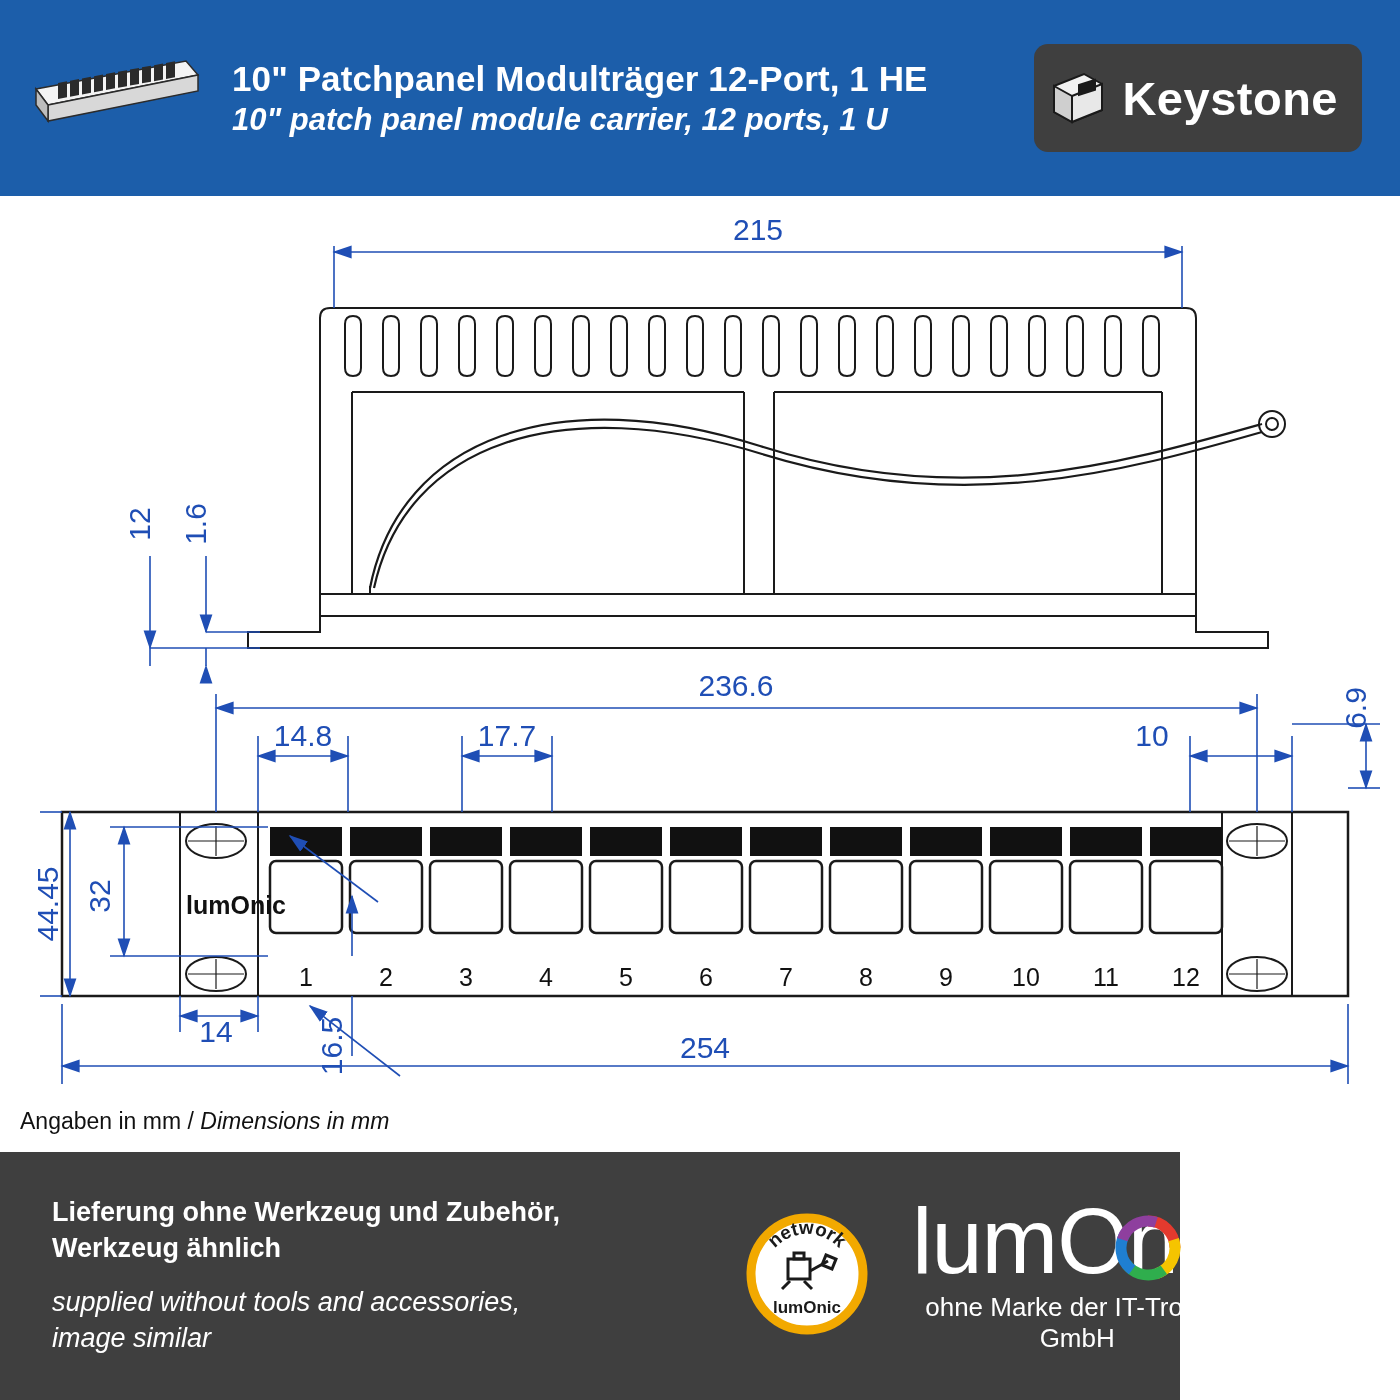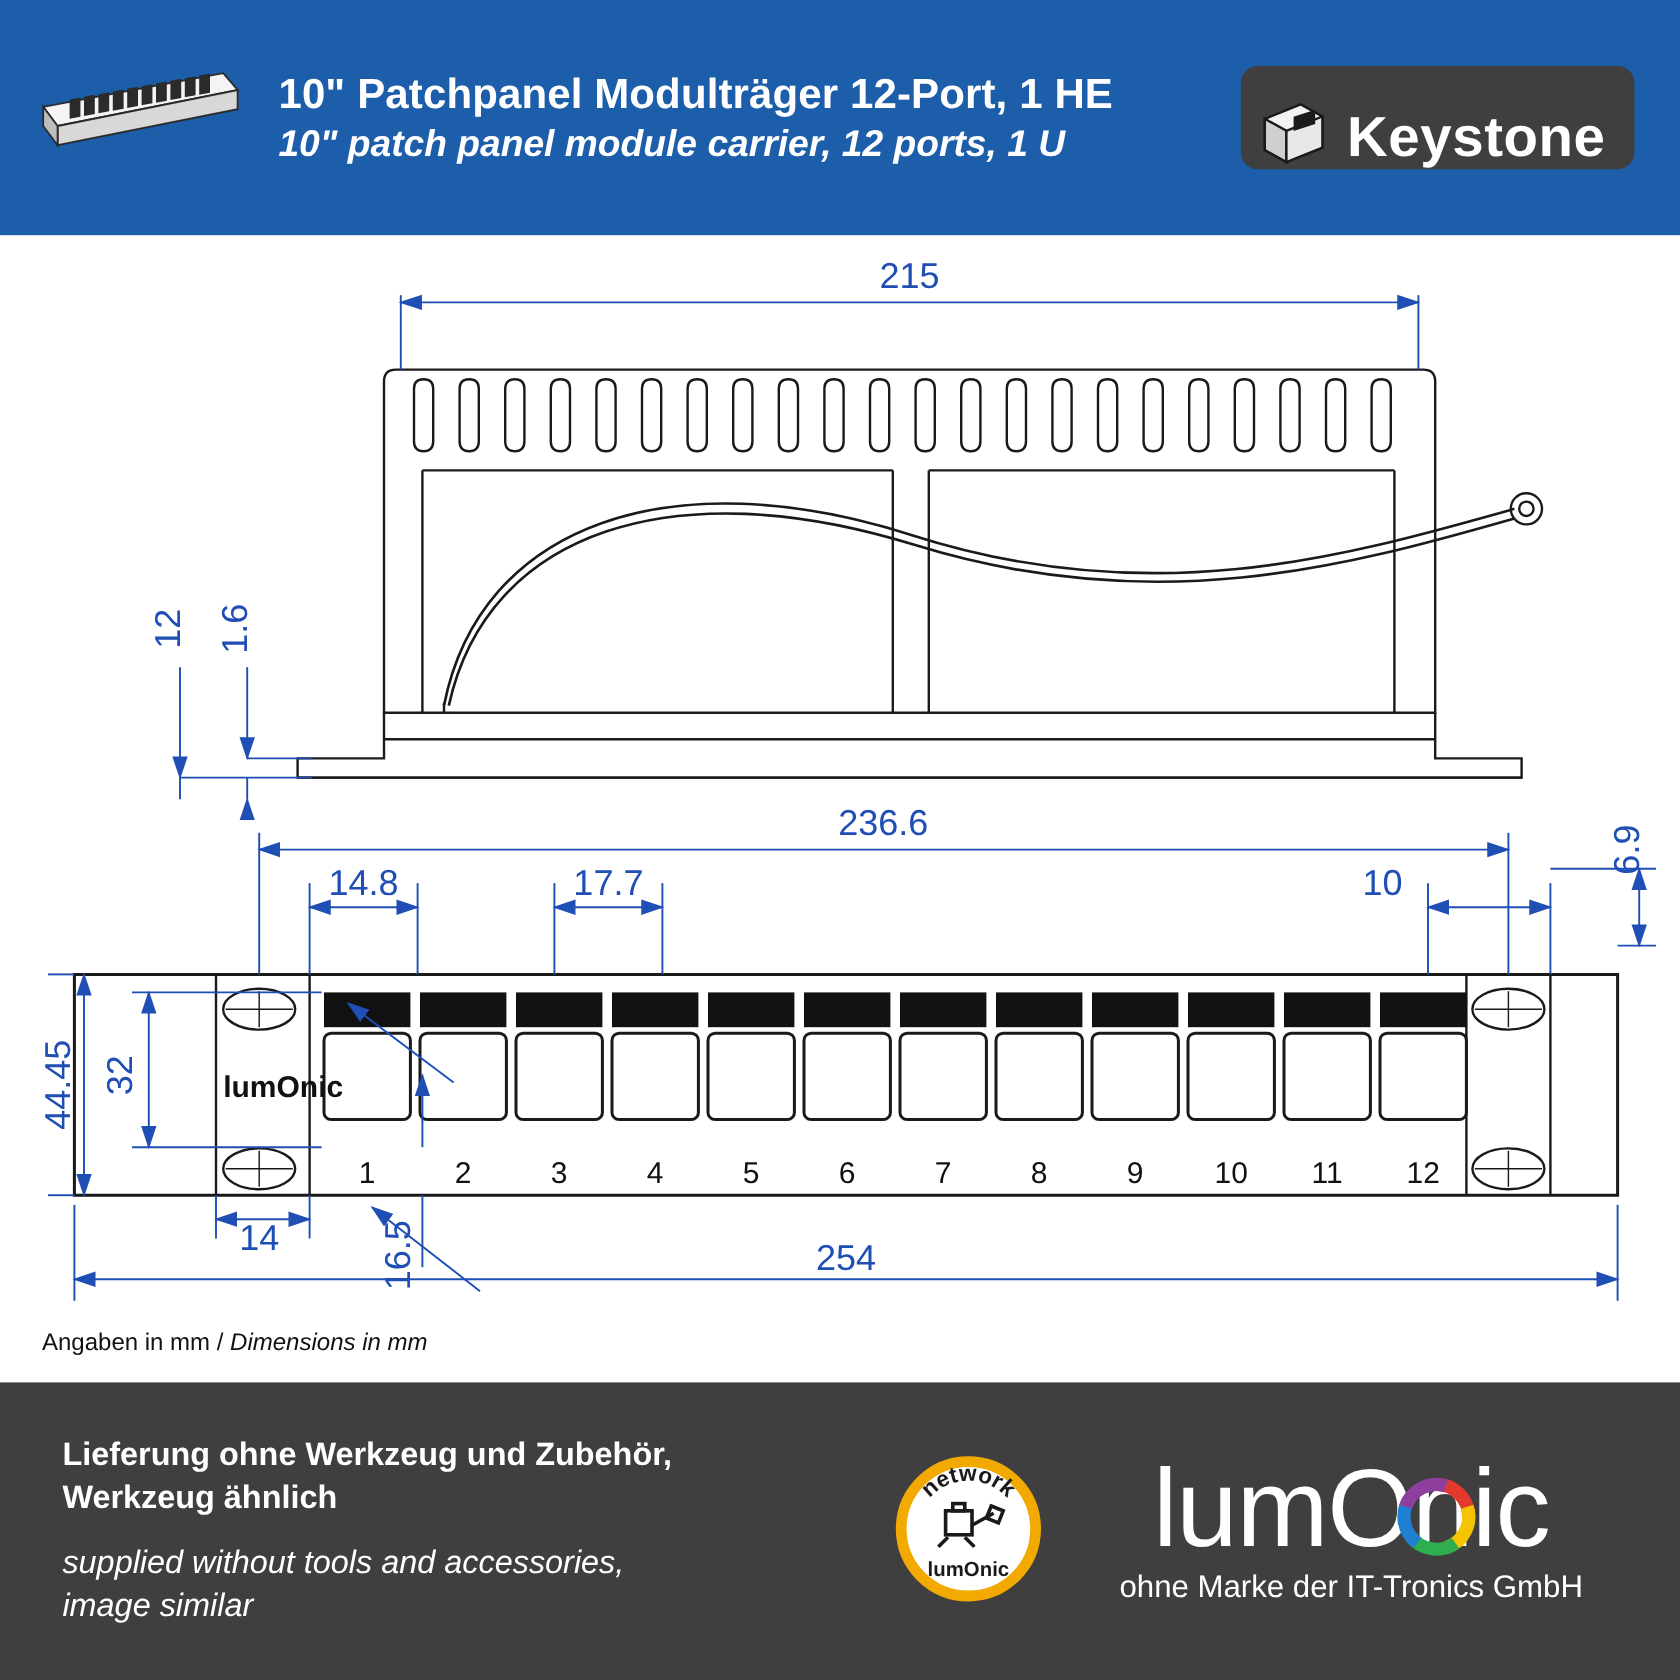--- a/index.html
+++ b/index.html
@@ -57,9 +57,9 @@
     flex: 0 0 auto;
     background: #3f3f3f;
     border-radius: 14px;
-    height: 86px;
+    height: 108px;
     display: flex;
-    align-items: flex-end;
+    align-items: center;
     padding: 0 24px 0 14px;
     margin-right: 14px;
   }

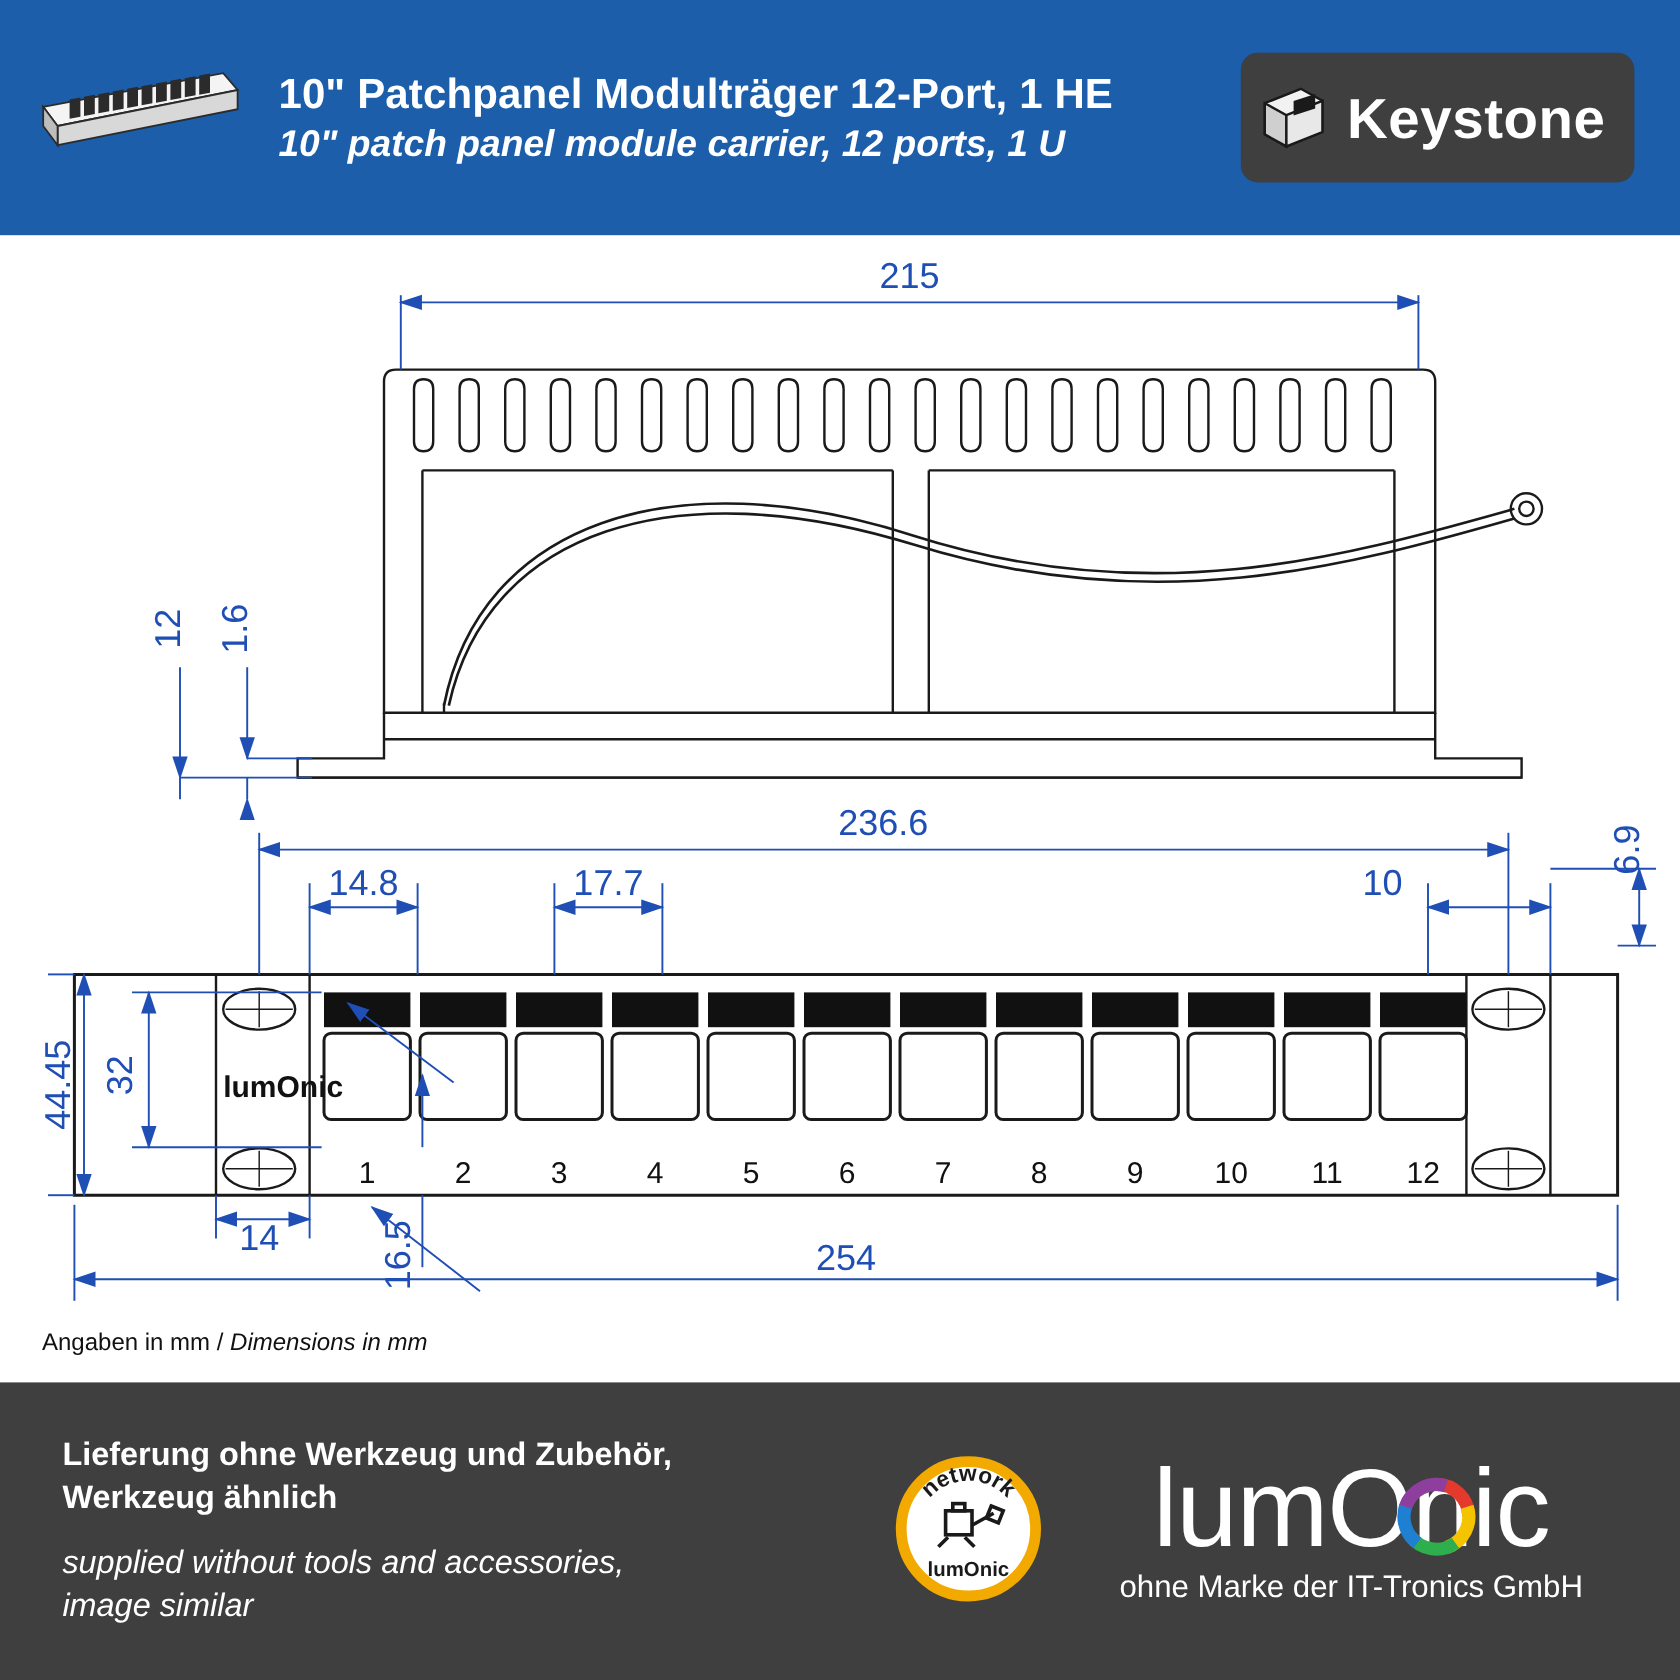--- a/index.html
+++ b/index.html
@@ -88,9 +88,9 @@
 
   .dim-note {
     position: absolute;
-    left: 35px;
+    left: 20px;
     top: 1108px;
-    font-size: 20px;
+    font-size: 23px;
     color: #111;
     white-space: nowrap;
   }

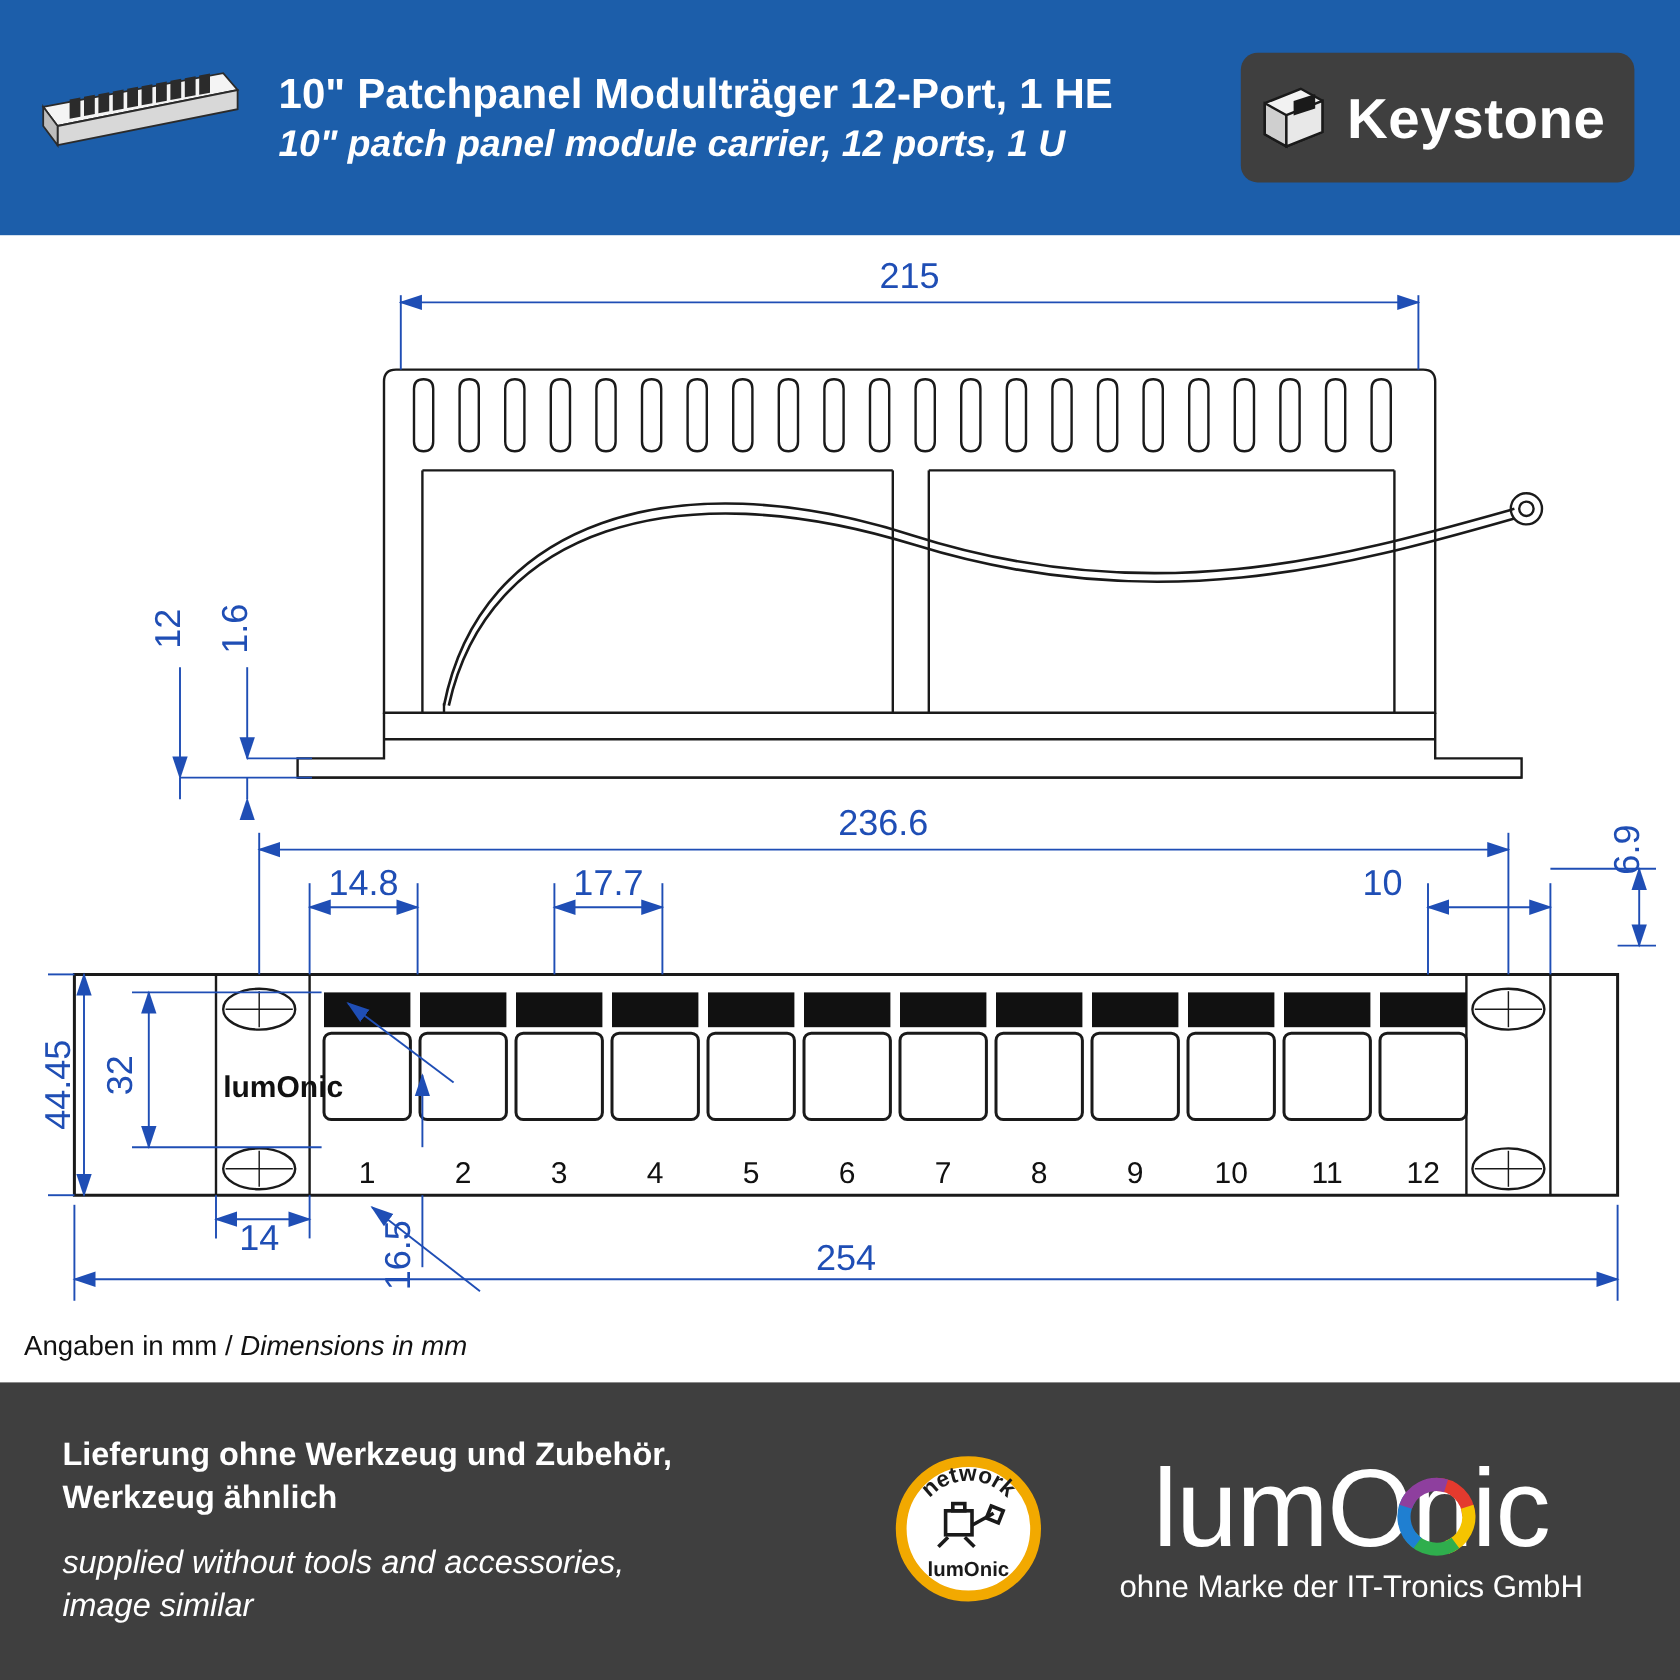--- a/index.html
+++ b/index.html
@@ -101,7 +101,7 @@
     position: absolute;
     left: 0;
     top: 1152px;
-    width: 1400px;
+    width: 1180px;
     height: 248px;
     background: #3f3f3f;
     display: flex;

